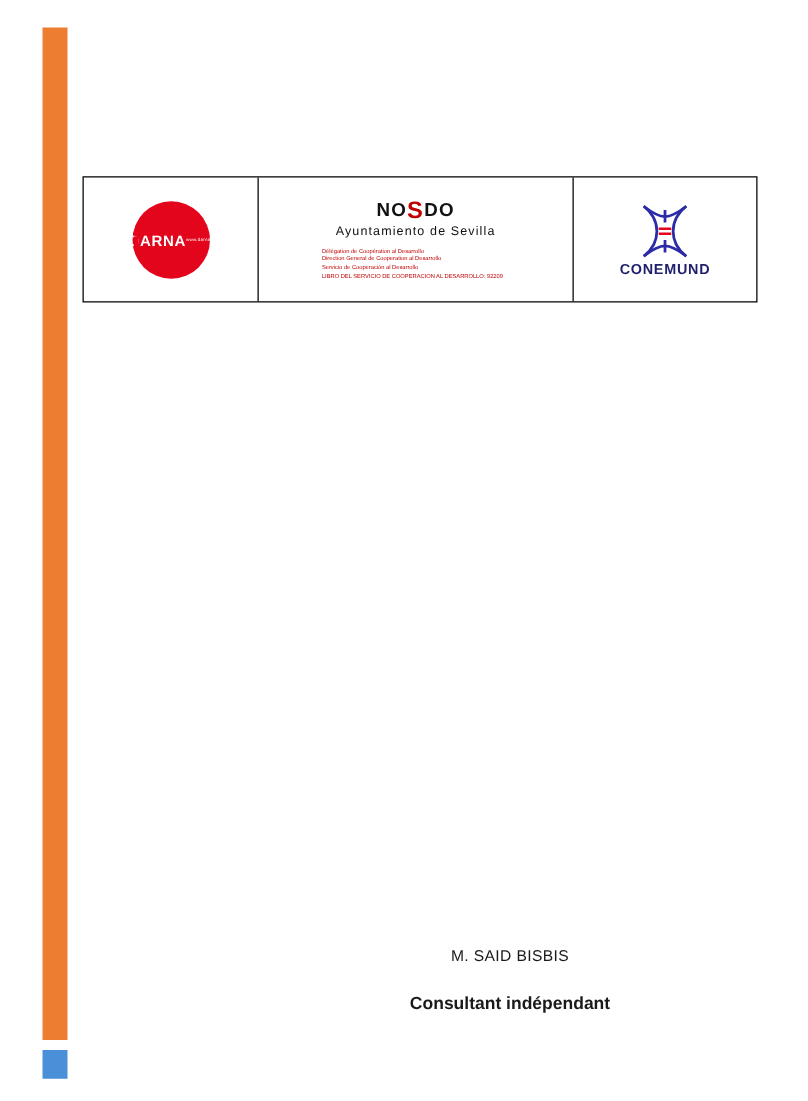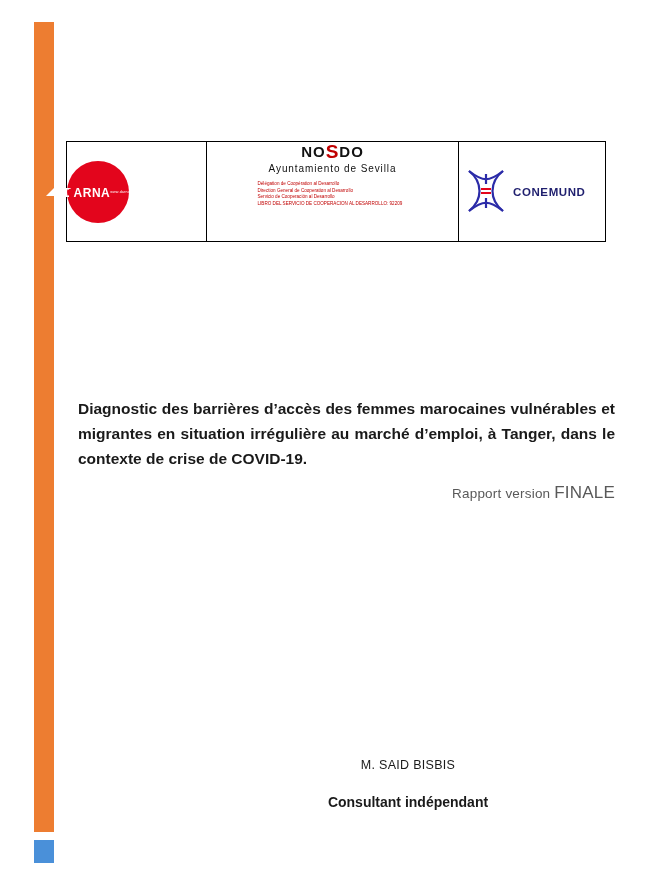--- a/index.html
+++ b/index.html
@@ -51,7 +51,7 @@
   .logo-cell {
     display: flex;
     align-items: center;
-    justify-content: flex-start;
+    justify-content: center;
     box-sizing: border-box;
     position: relative;
   }

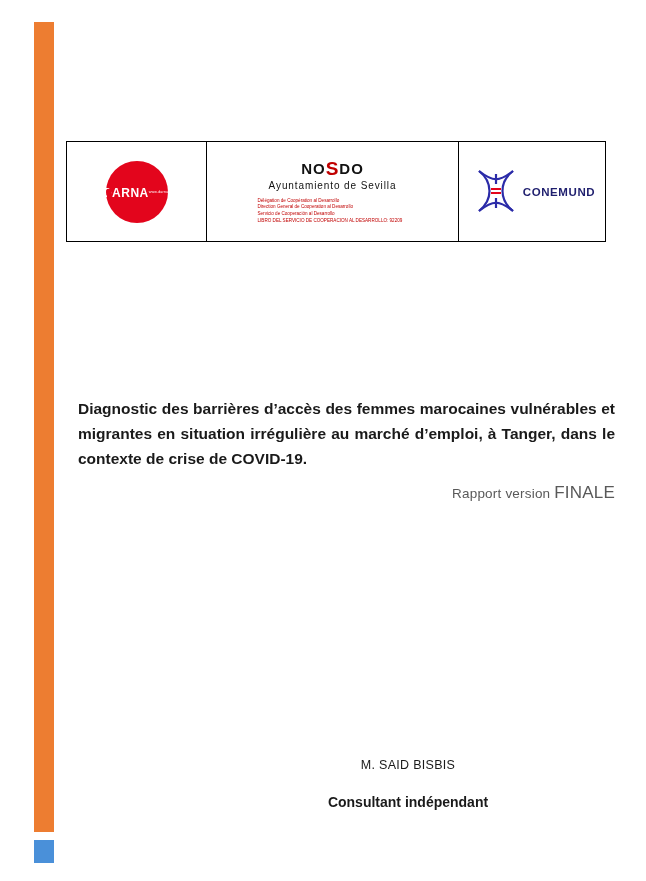--- a/index.html
+++ b/index.html
@@ -57,7 +57,7 @@
   }
   .cell-darna { width: 140px; border-right: 1px solid #000; }
   .cell-sevilla { width: 252px; border-right: 1px solid #000; flex-direction: column; }
-  .cell-conemund { flex: 1; }
+  .cell-conemund { flex: 1; flex-direction: column; }
 
   
   .darna-circle {

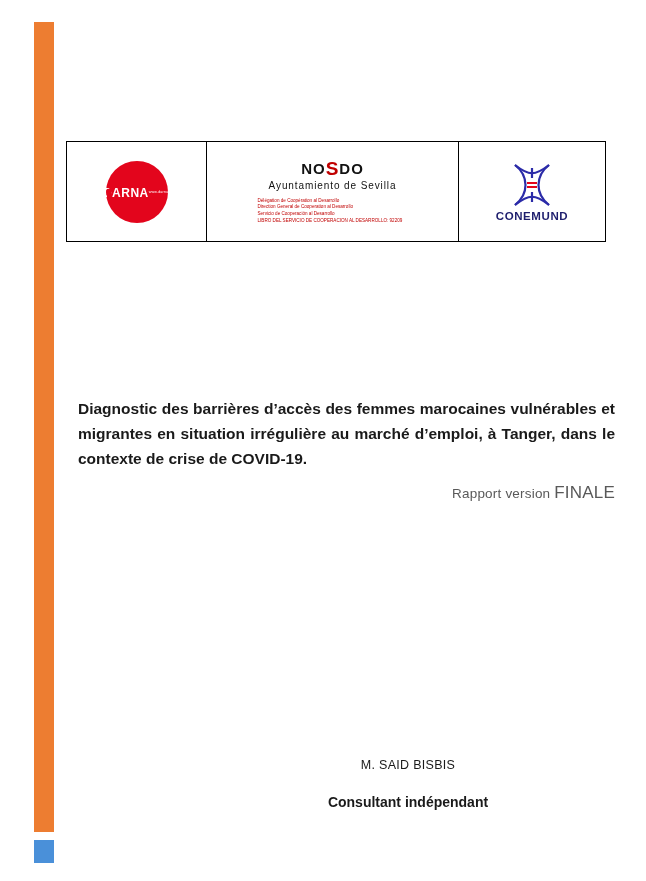--- a/index.html
+++ b/index.html
@@ -247,10 +247,6 @@
 
   </div>
 
-  <div class="title-block">
-    <h1 class="doc-title">Diagnostic des barrières d’accès des femmes marocaines vulnérables et migrantes en situation irrégulière au marché d’emploi, à Tanger, dans le contexte de crise de COVID-19.</h1>
-    <div class="doc-subtitle"><span class="sc">Rapport version </span><span>FINALE</span></div>
-  </div>
 
   <div class="author-block">
     <div class="author-name">M. SAID BISBIS</div>

